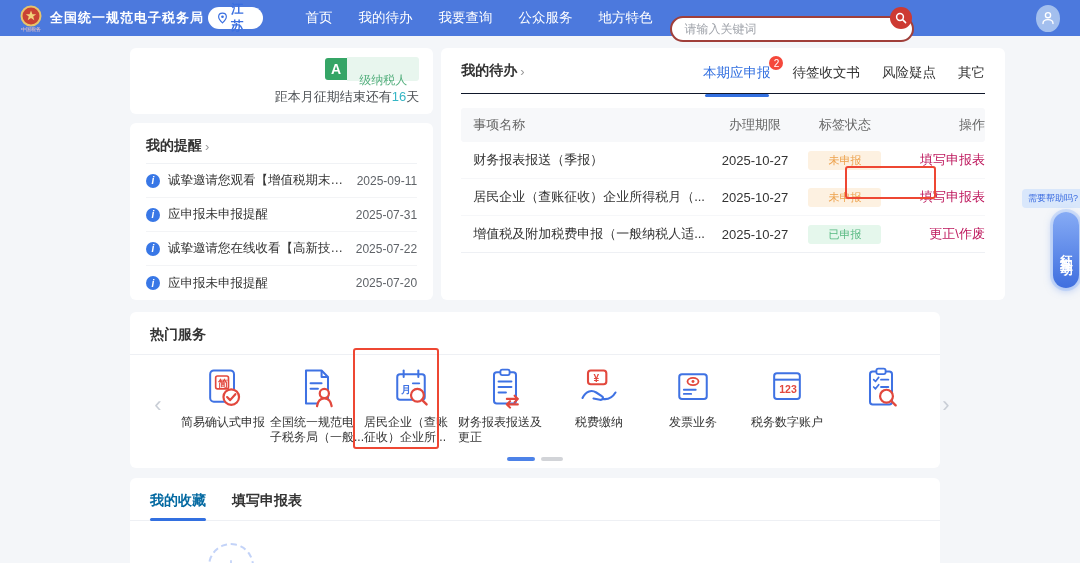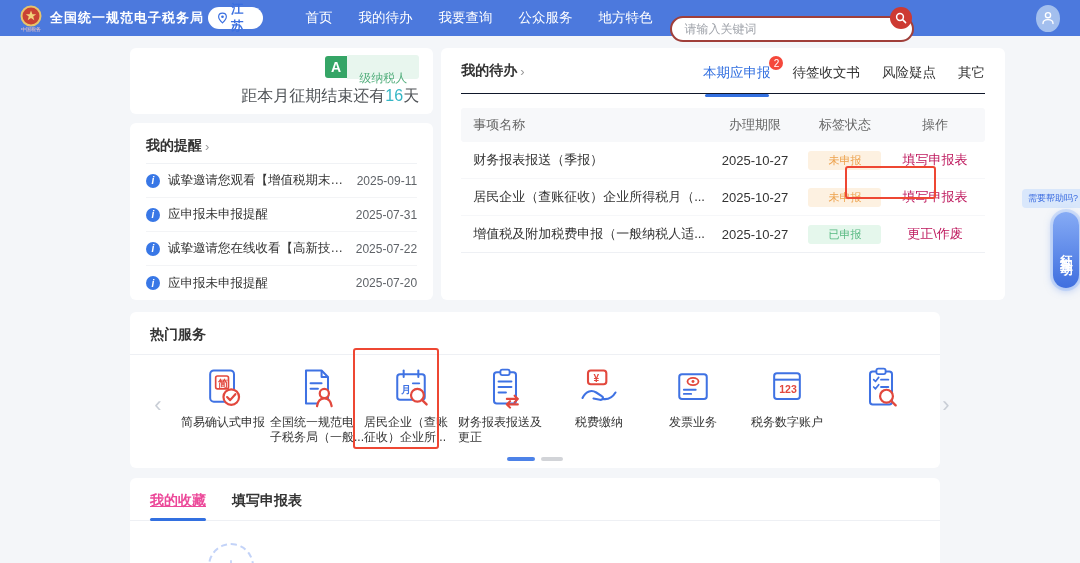--- a/index.html
+++ b/index.html
@@ -51,7 +51,7 @@
   .grade-row { display:flex; align-items:center; }
   .grade-letter { width:22px; height:22px; background:#35a566; color:#fff; font-size:14px; font-weight:700; display:flex; align-items:center; justify-content:center; border-radius:3px 0 0 3px; }
   .grade-label { height:22px; line-height:22px; background:#e8f6ee; color:#56b07f; font-size:12px; padding:12px 12px; border-radius:0 3px 3px 0; }
-  .countdown { font-size:16px; color:#4f5357; }
+  .countdown { font-size:13px; color:#4f5357; }
   .countdown b { color:#35b6c5; font-weight:400; }
   
   .reminders-card { margin-top:9px; height:177px; padding:10px 16px 0; }

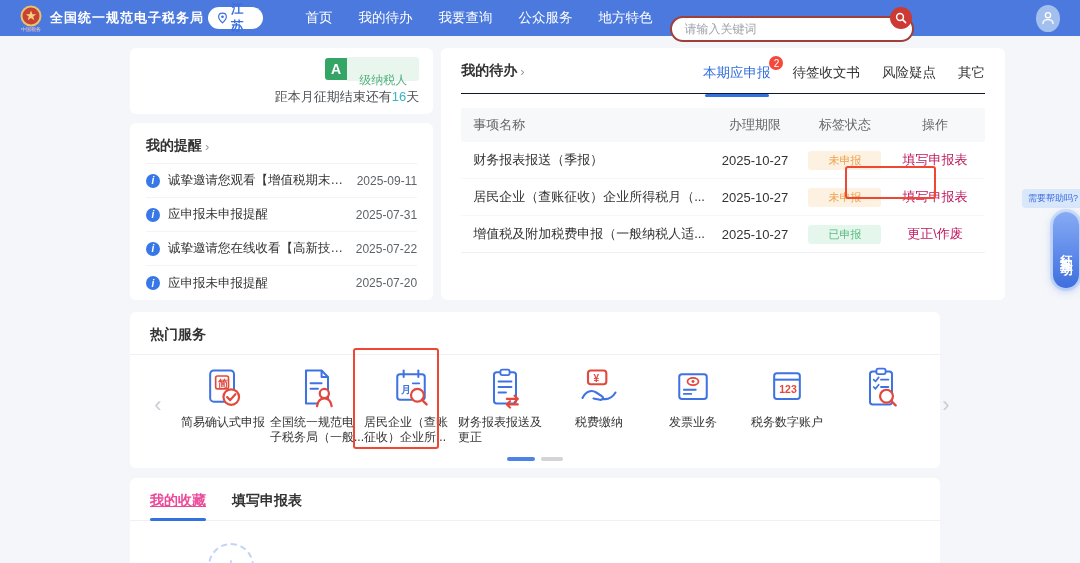--- a/index.html
+++ b/index.html
@@ -76,7 +76,7 @@
   .c-name { flex:1; padding-left:12px; white-space:nowrap; overflow:hidden; text-overflow:ellipsis; }
   .c-deadline { width:100px; text-align:center; }
   .c-status { width:80px; text-align:center; }
-  .c-action { width:100px; text-align:center; }
+  .c-action { width:100px; text-align:right; }
   .status-badge { display:inline-block; padding:2px 20px; font-size:11px; border-radius:3px; }
   .status-badge.pending { background:#fdf1e1; color:#eda24d; }
   .status-badge.done { background:#e5f7ec; color:#57b981; }

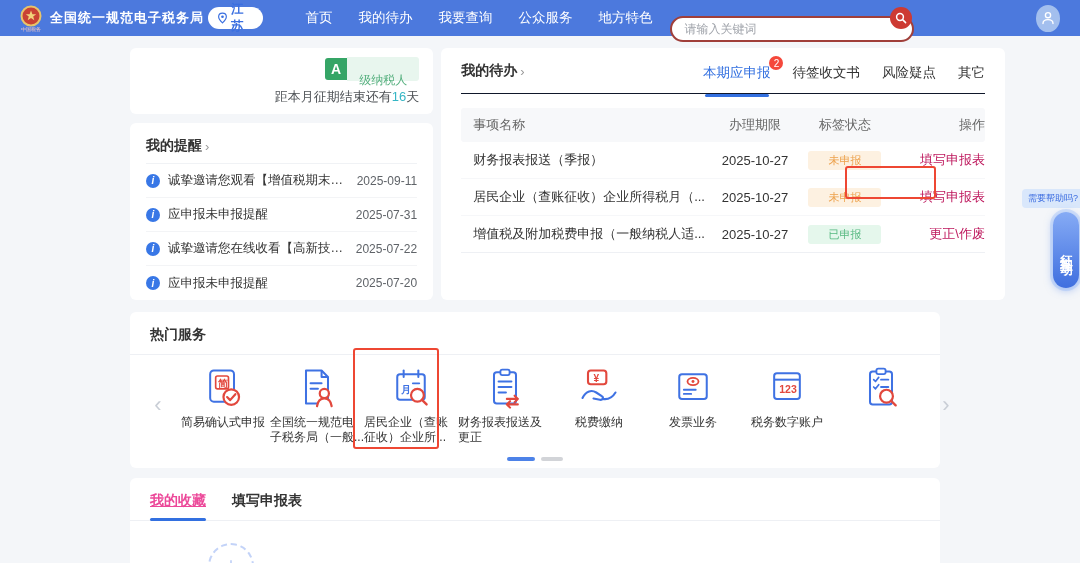--- a/index.html
+++ b/index.html
@@ -97,7 +97,7 @@
   .fav-card { margin-top:10px; height:120px; padding:14px 20px; }
   .fav-tabs { display:flex; gap:26px; }
   .fav-tab { font-size:14px; font-weight:700; color:#333; cursor:pointer; position:relative; }
-  .fav-tab.active { color:#ec4899;text-decoration:underline; }
+  .fav-tab.active { color:#0369a1; }
   .fav-tab.active::after { content:""; position:absolute; left:0; bottom:-11px; width:56px; height:3px; background:#3370e0; border-radius:2px; }
   .fav-divider { border-bottom:1px solid #eef0f4; margin:10px -20px 0; }
   .add-circle { margin:22px 0 0 58px; width:46px; height:46px; border:2px dashed #c3d3f8; border-radius:50%; color:#c3d3f8; font-size:24px; display:flex; align-items:center; justify-content:center; cursor:pointer; }

